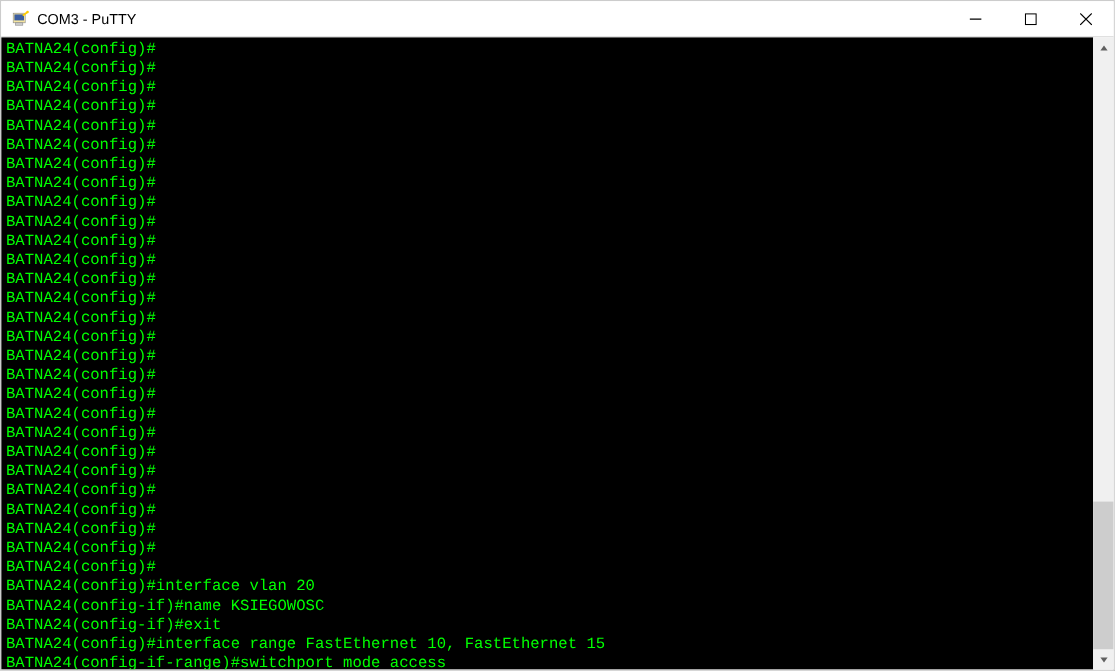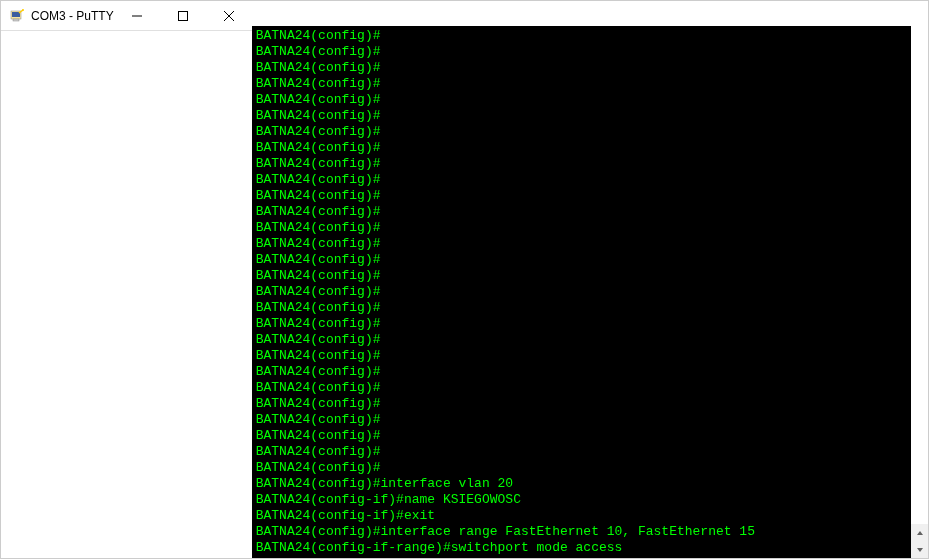--- a/index.html
+++ b/index.html
@@ -20,6 +20,7 @@
       height: 559px;
       background: #ffffff;
       display: flex;
+      flex-direction: column;
       border: 1px solid #cccccc;
     }
     .titlebar {

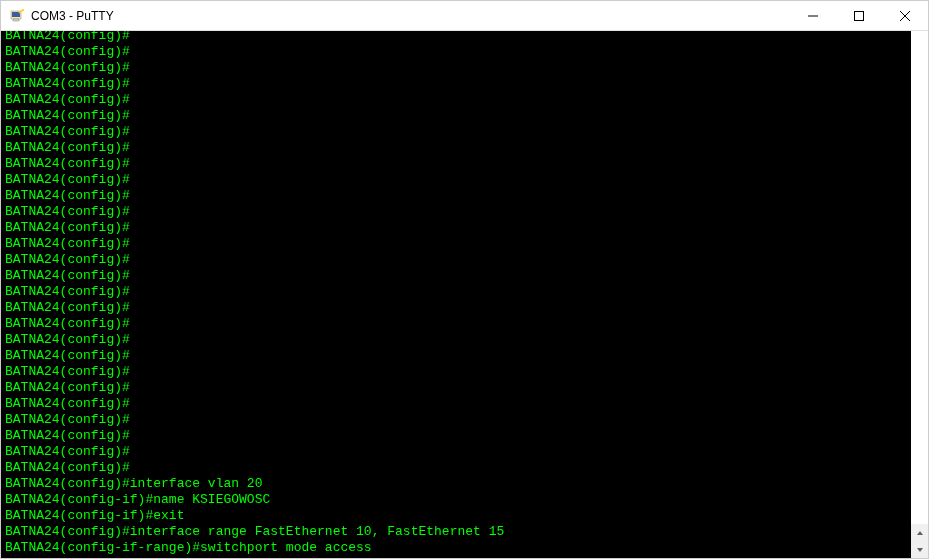--- a/index.html
+++ b/index.html
@@ -63,7 +63,6 @@
       flex: 1;
       display: flex;
       overflow: hidden;
-      align-items: flex-end;
     }
     .terminal {
       flex: 1;

